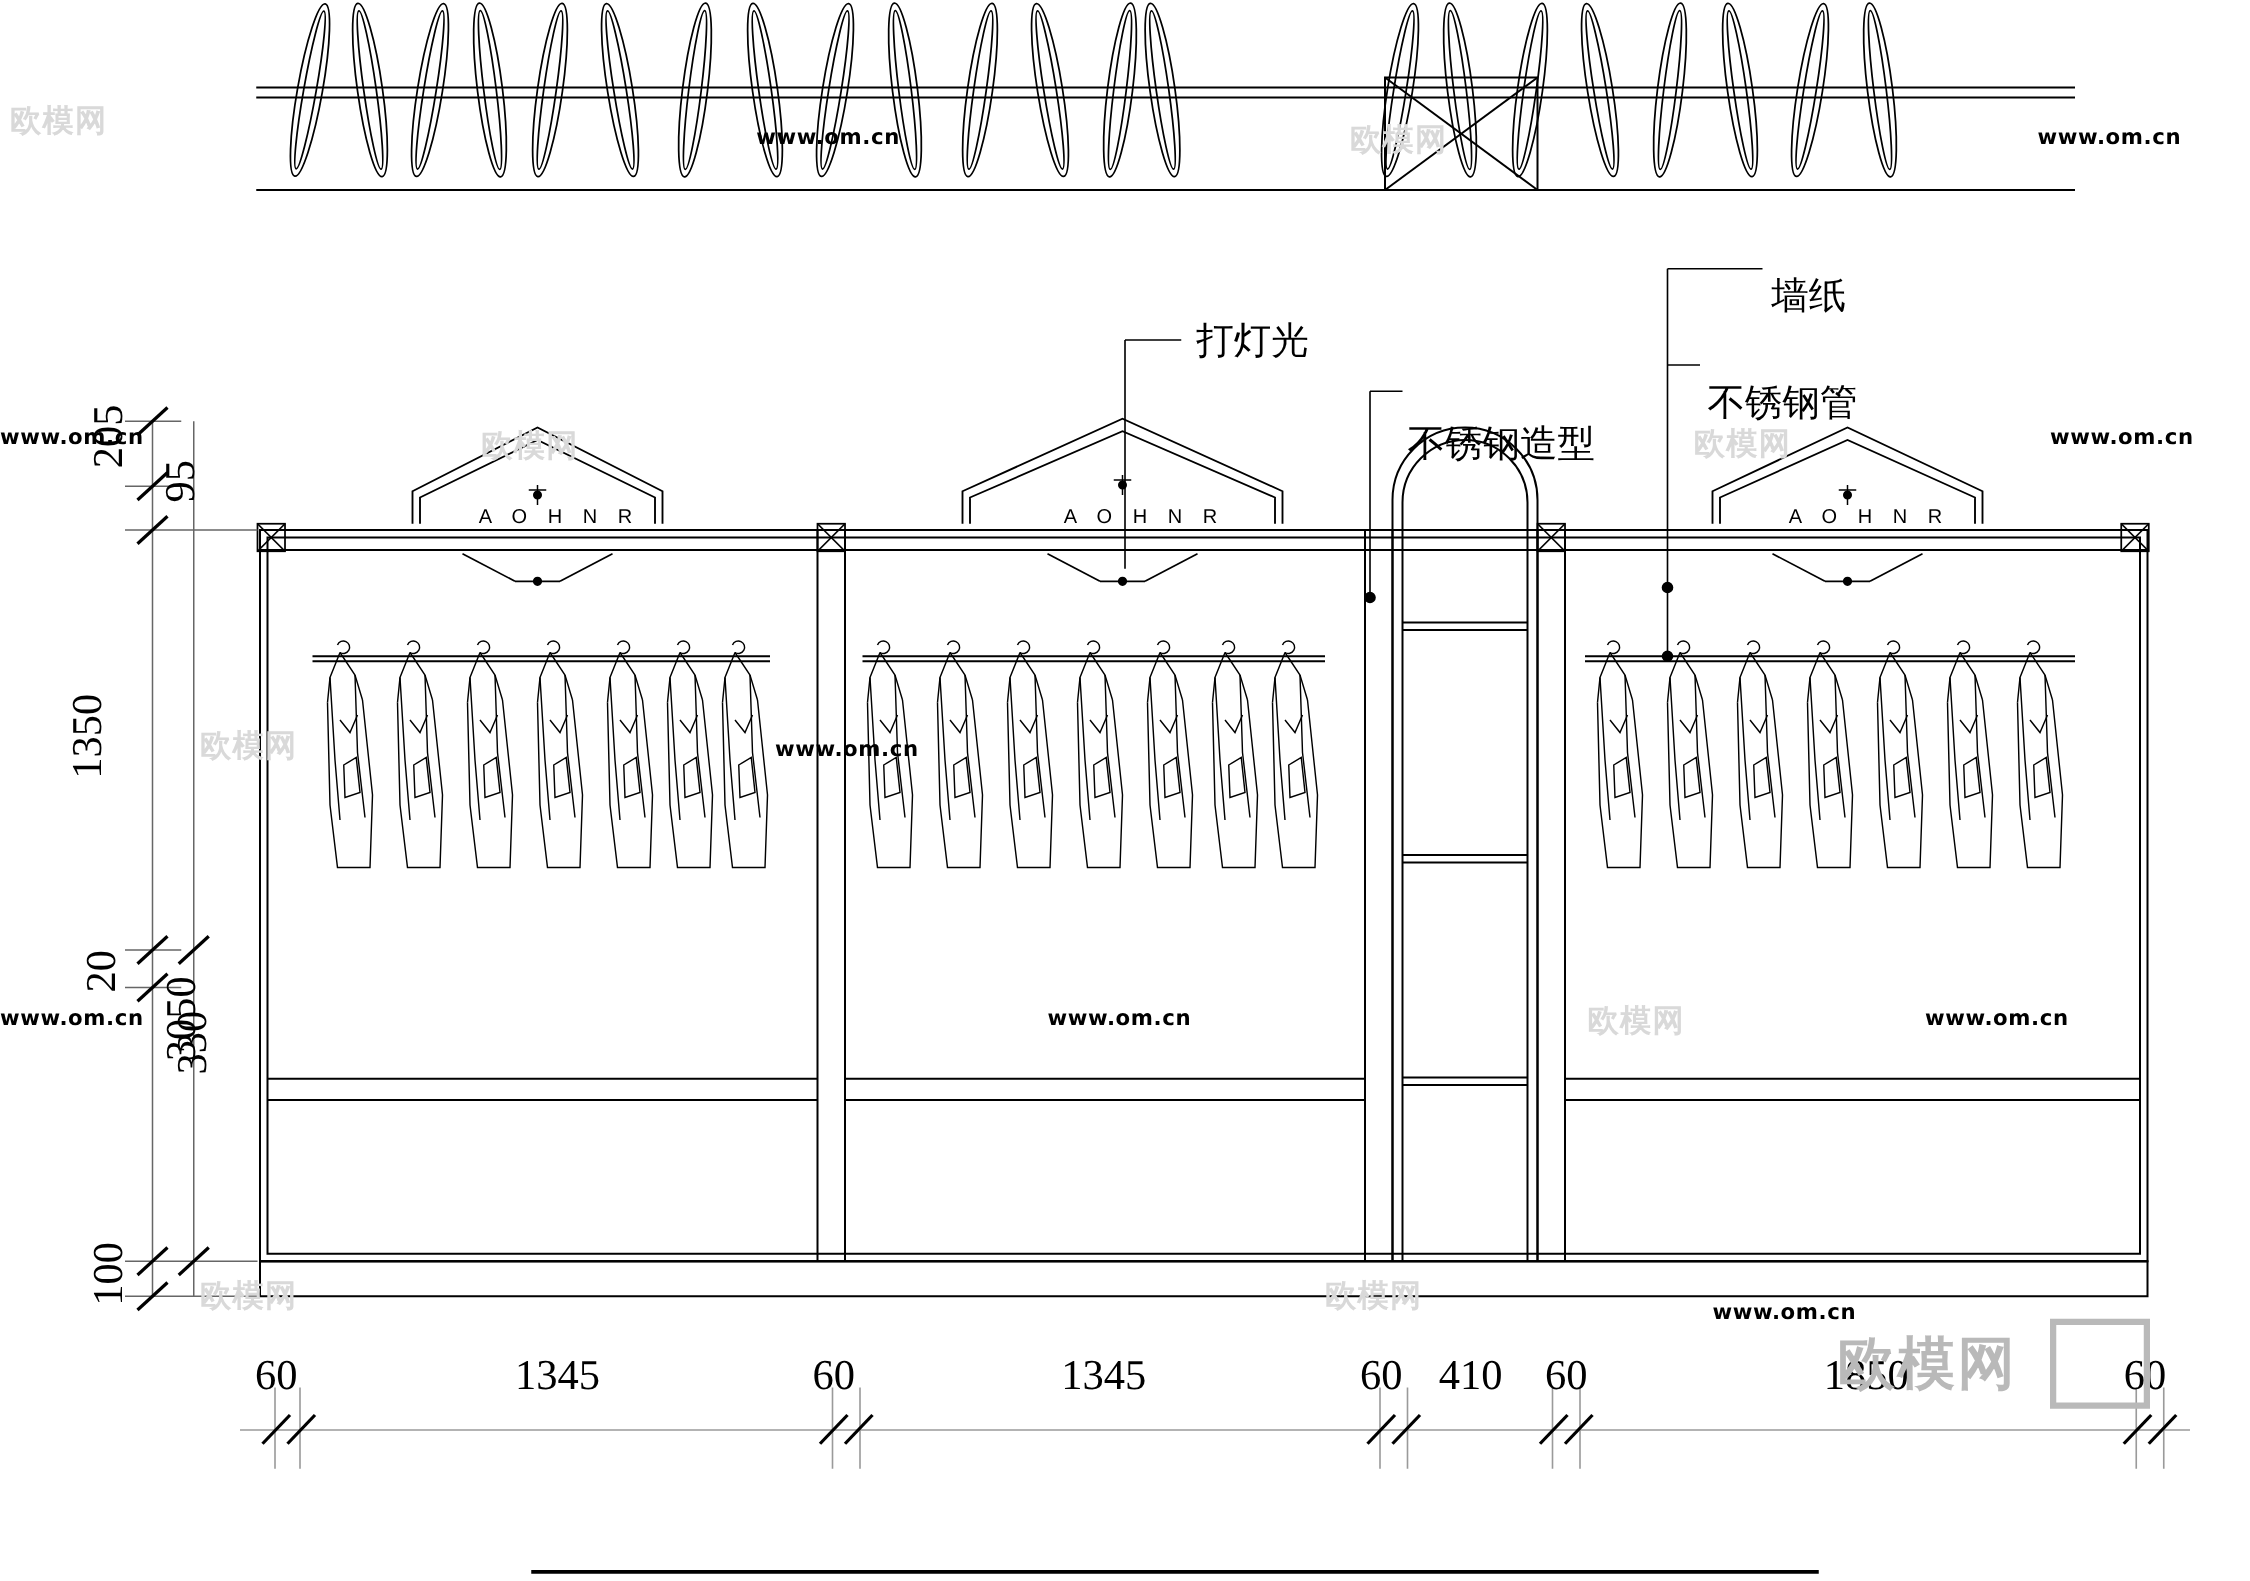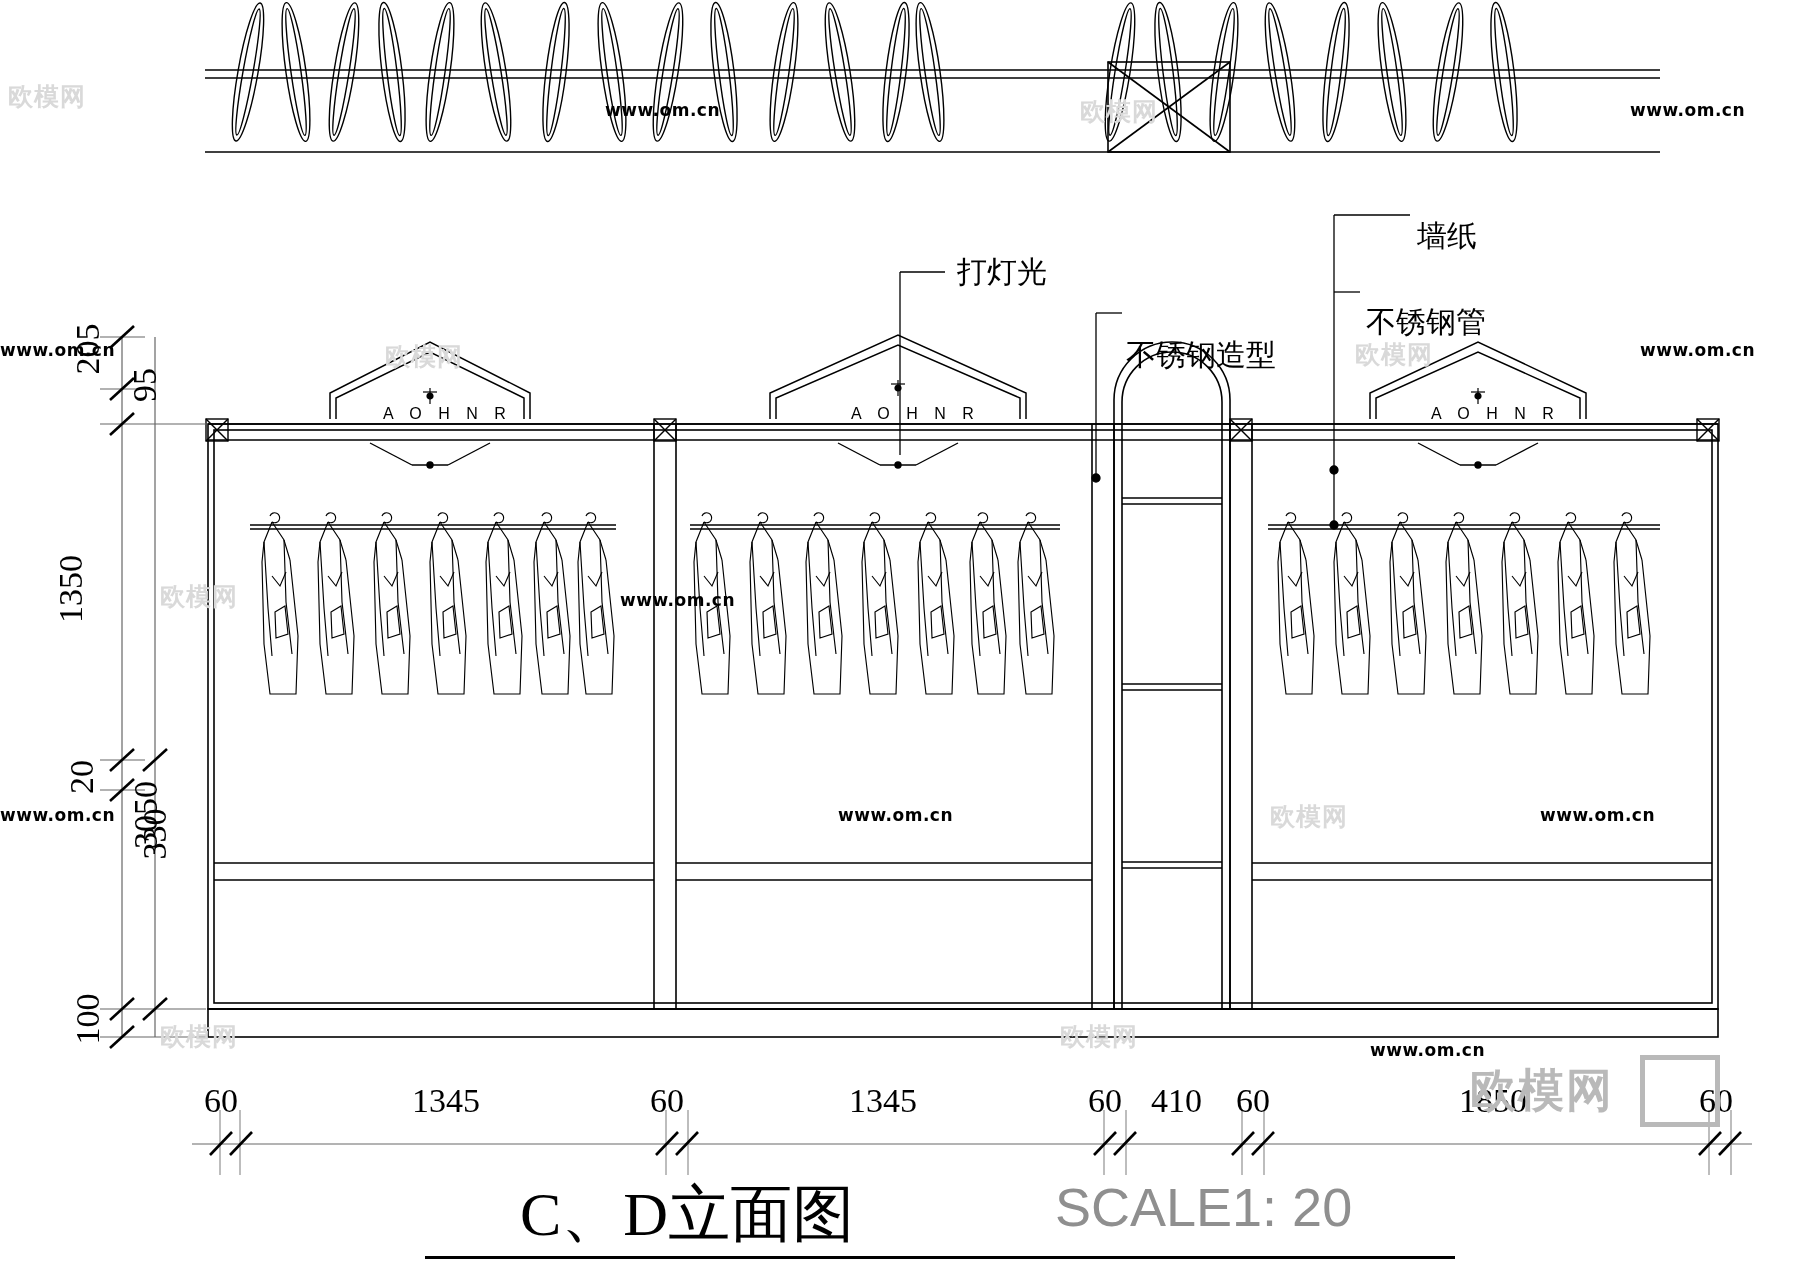--- a/index.html
+++ b/index.html
@@ -586,7 +586,6 @@
 </div>
 
 <div class="abs" style="left:0;top:1180px;width:1800px;height:85px;">
-  <div class="title" style="left:520px;top:-8px;font-size:62px;">C、D立面图</div>
   <div class="title" style="left:1055px;top:-4px;font-size:54px;color:#8f8f8f;font-family:'Liberation Sans',sans-serif;">SCALE1: 20</div>
   <div class="ln" style="left:425px;top:76px;width:1030px;height:3px;"></div>
 </div>

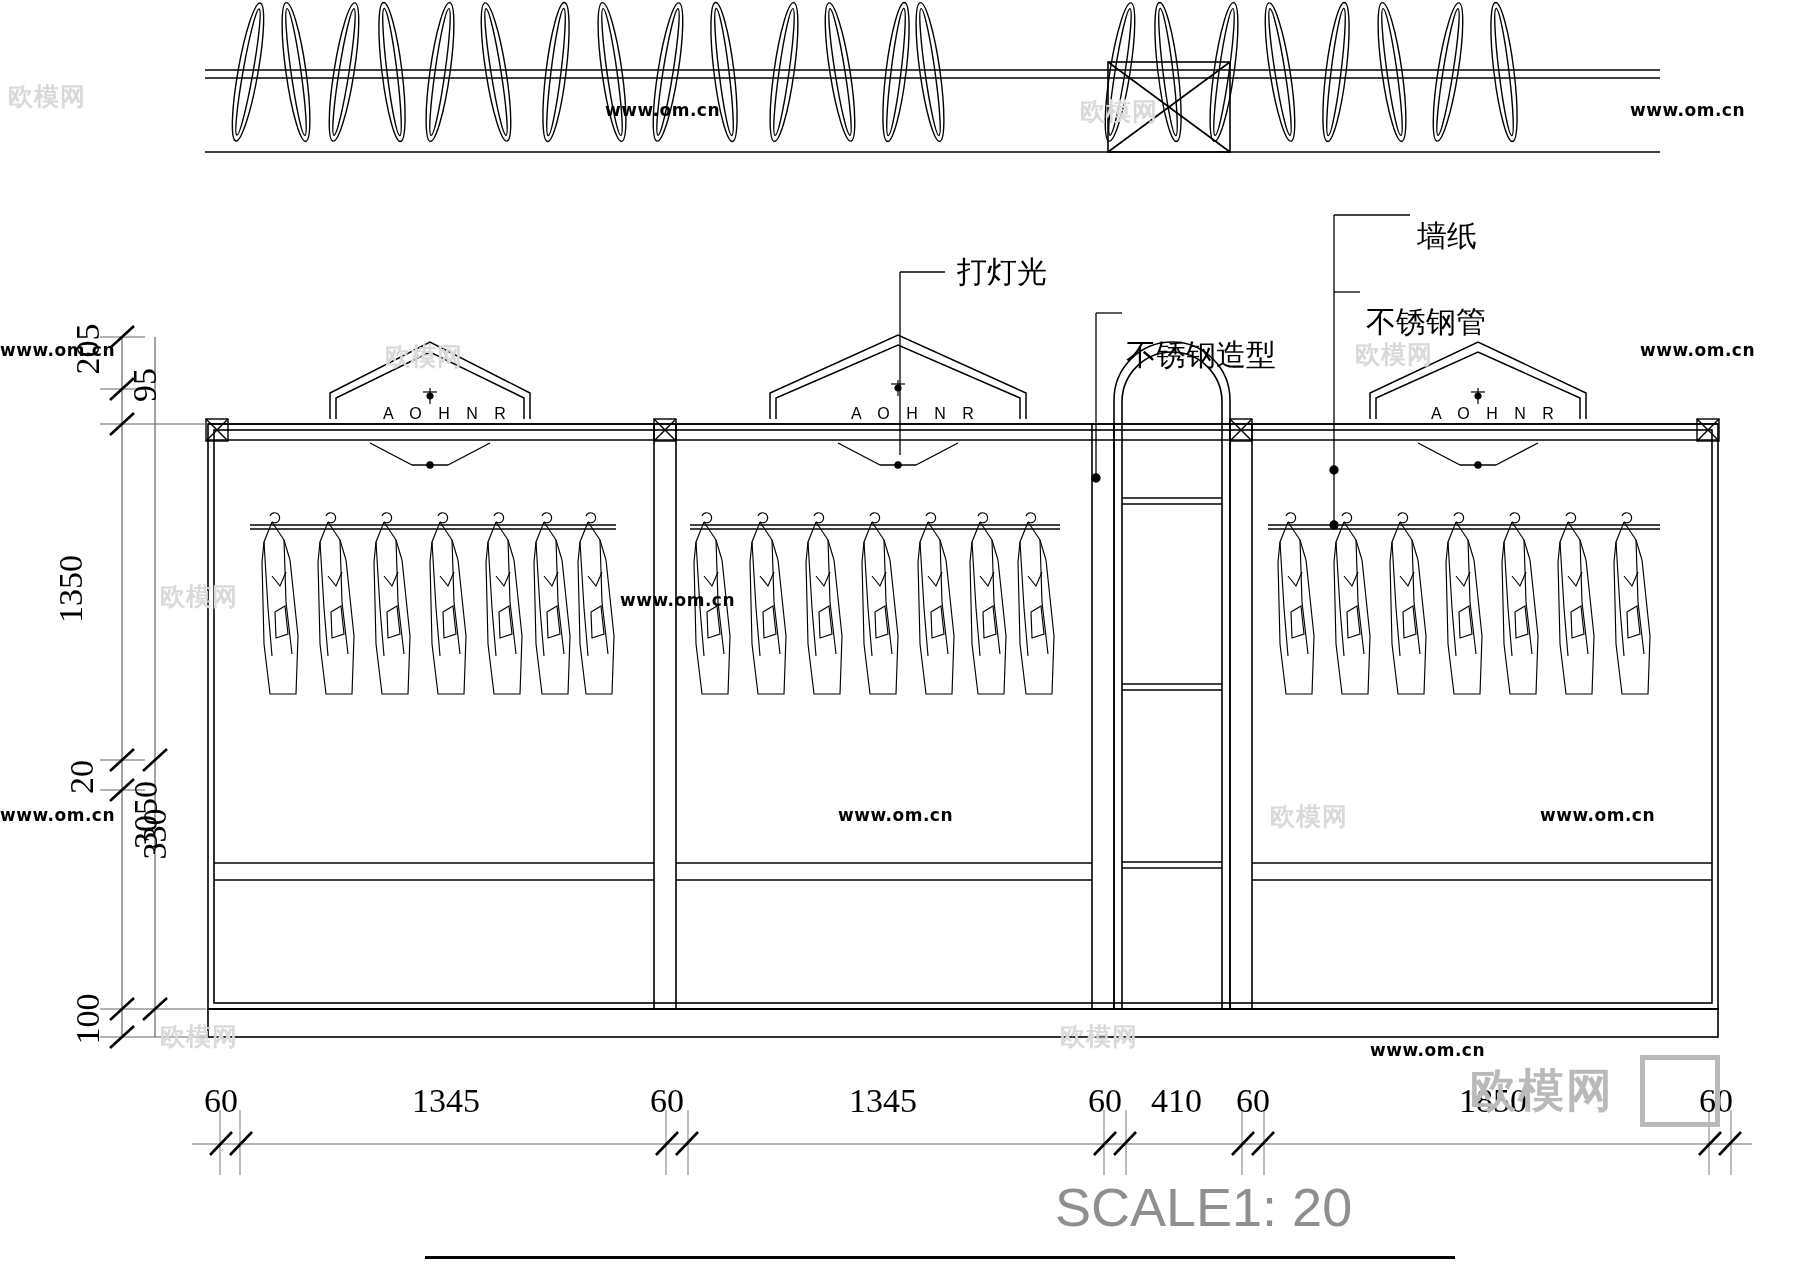--- a/index.html
+++ b/index.html
@@ -586,7 +586,6 @@
 </div>
 
 <div class="abs" style="left:0;top:1180px;width:1800px;height:85px;">
-  <div class="title" style="left:1055px;top:-4px;font-size:54px;color:#8f8f8f;font-family:'Liberation Sans',sans-serif;">SCALE1: 20</div>
   <div class="ln" style="left:425px;top:76px;width:1030px;height:3px;"></div>
 </div>
 

